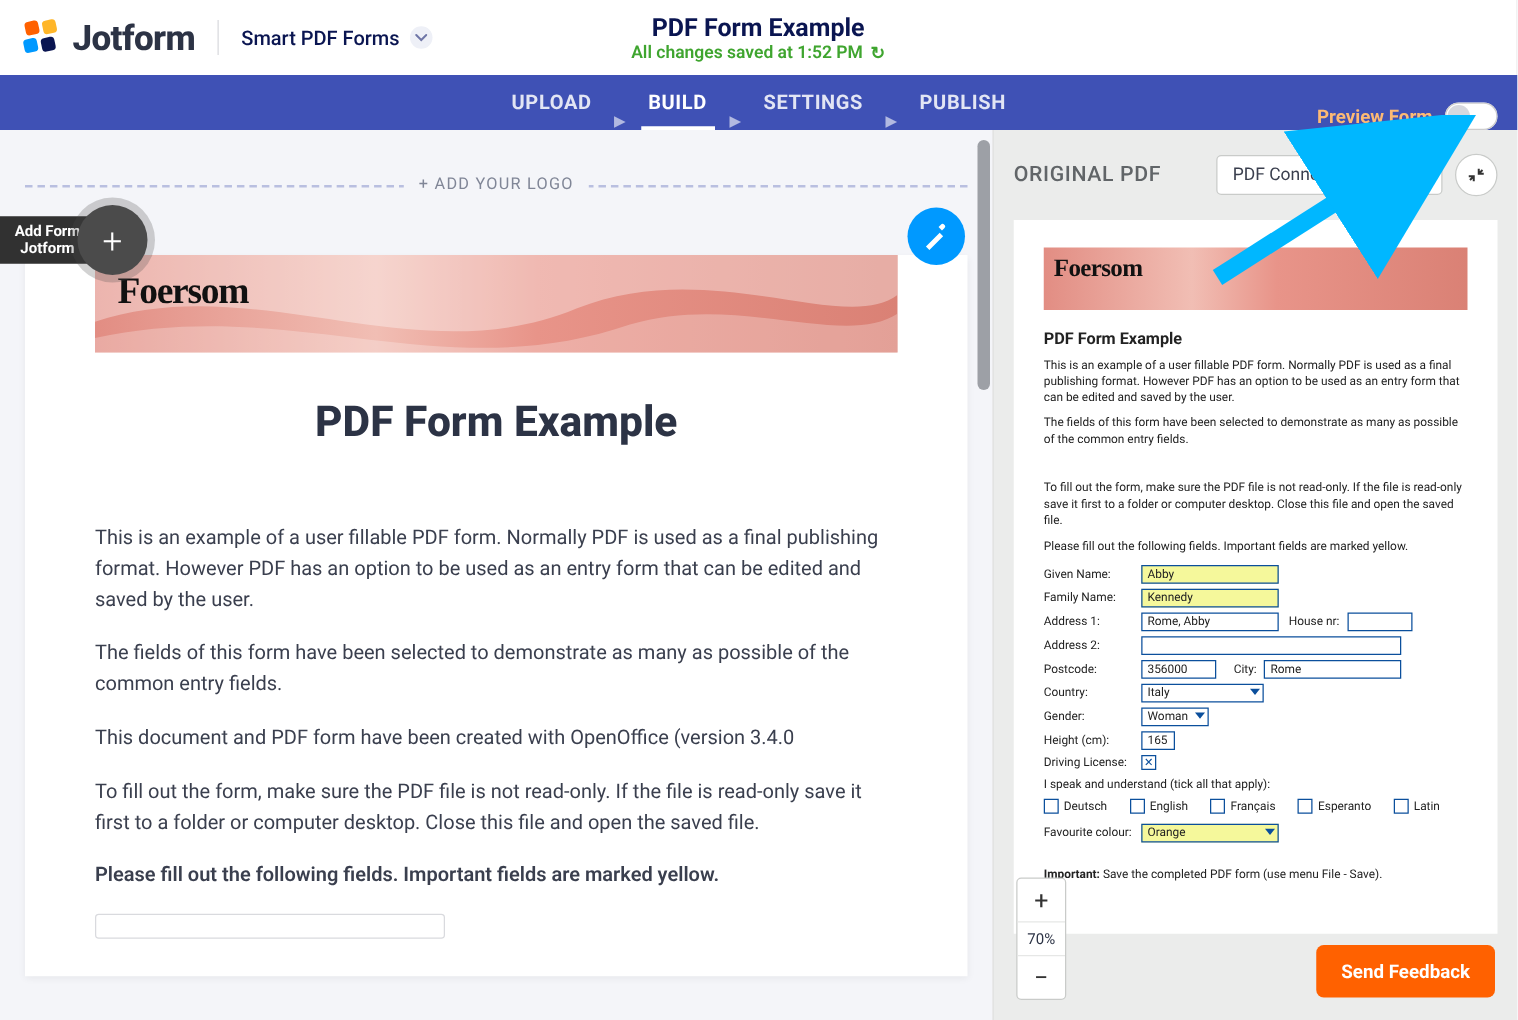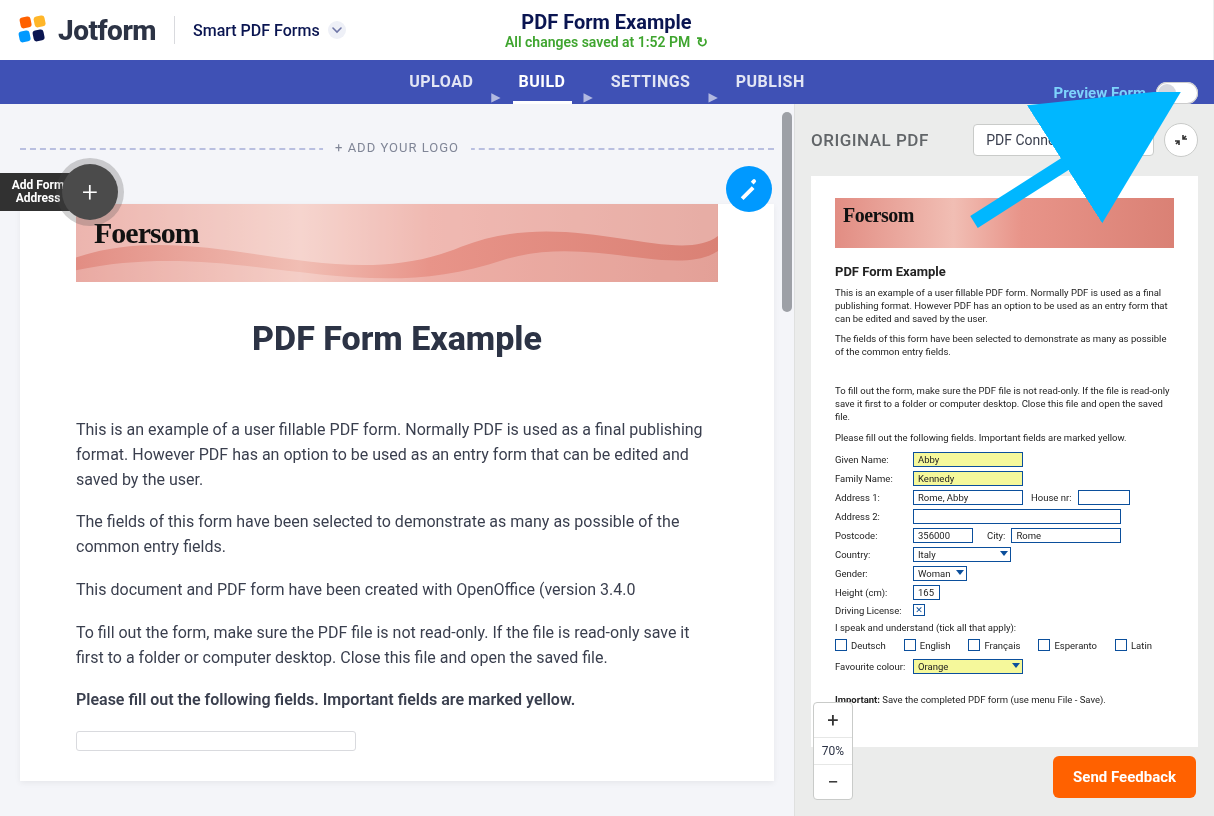--- a/index.html
+++ b/index.html
@@ -36,7 +36,7 @@
   .navbar .tab{font-weight:700;font-size:16px;letter-spacing:0.5px;opacity:0.85;padding:12px 6px 10px;cursor:pointer;border-bottom:3px solid transparent;}
   .navbar .tab.active{opacity:1;border-bottom-color:#fff;}
   .navbar .sep{opacity:0.6;font-size:12px;}
-  .preview{position:absolute;right:16px;display:flex;align-items:center;gap:10px;color:#7dd3fc;font-weight:700;font-size:15px;}
+  .preview{position:absolute;right:16px;display:flex;align-items:center;gap:10px;color:#fdba74;font-weight:700;font-size:15px;}
   .toggle{width:42px;height:22px;background:#fff;border-radius:20px;position:relative;box-shadow:inset 0 0 0 1px #ccc;}
   .toggle::after{content:"";position:absolute;width:18px;height:18px;border-radius:50%;background:#d6d8df;left:2px;top:2px;}
 

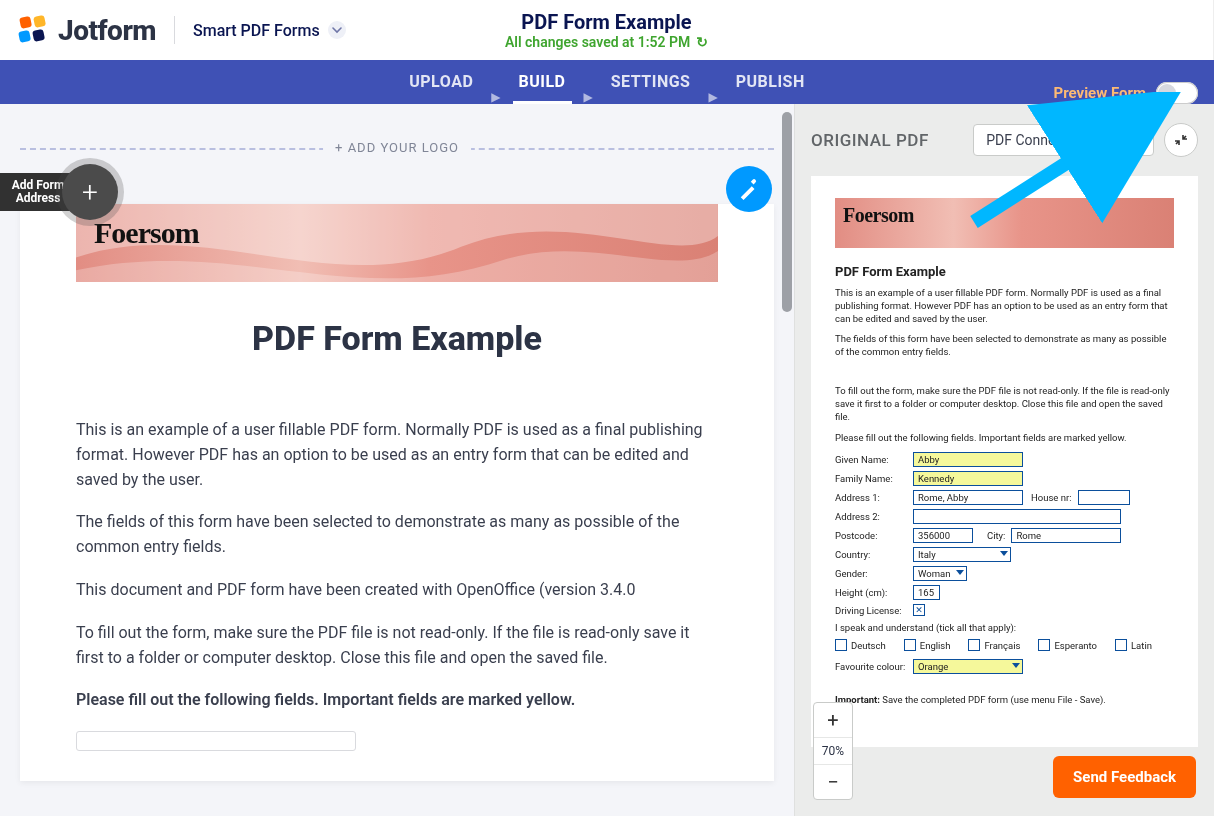--- a/index.html
+++ b/index.html
@@ -150,7 +150,7 @@
 
   <div class="builder">
     <div class="add-elem">
-      <div class="pill">Add Form Address</div>
+      <div class="pill">Add Form Jotform</div>
       <div class="plus">+</div>
     </div>
 

